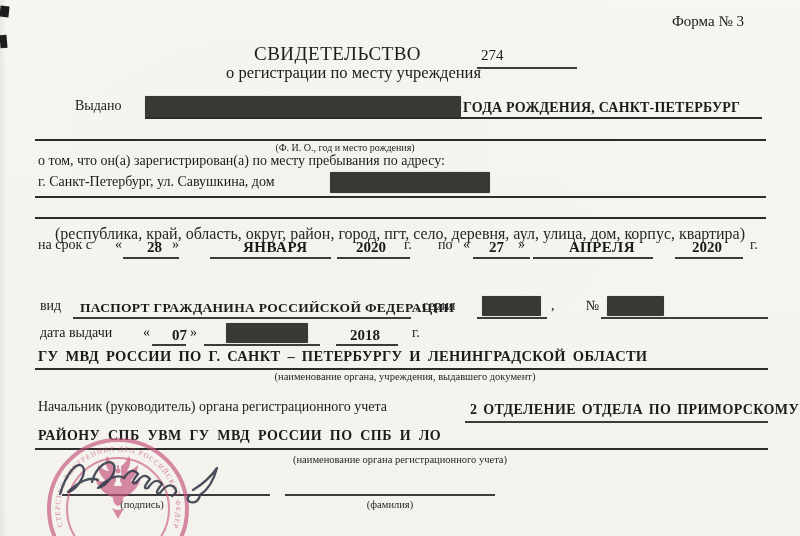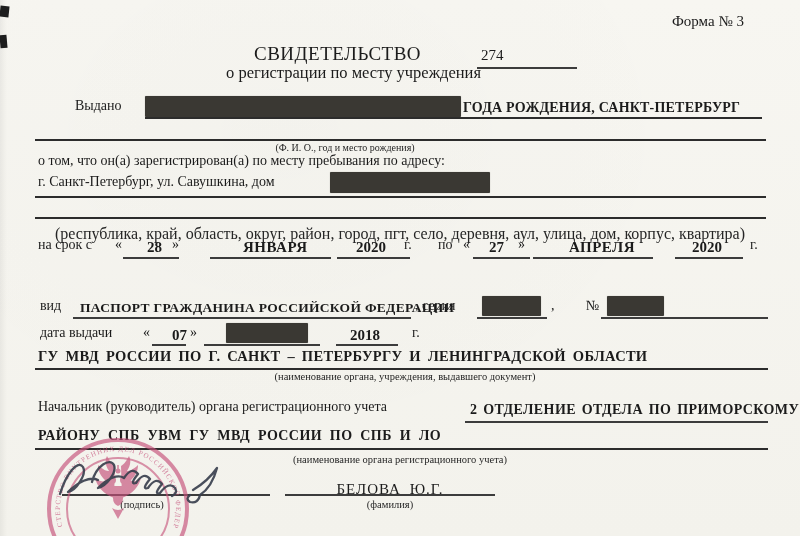--- a/index.html
+++ b/index.html
@@ -115,7 +115,6 @@
   <div class="rule" style="left:62px;top:494px;width:208px;"></div>
   <div class="cap" style="left:62px;top:500px;width:160px;font-size:10.5px;">(подпись)</div>
 
-  <div class="t" style="left:285px;top:481px;width:210px;font-size:15px;letter-spacing:1px;text-align:center;word-spacing:4px;">БЕЛОВА Ю.Г.</div>
   <div class="rule" style="left:285px;top:494px;width:210px;"></div>
   <div class="cap" style="left:285px;top:500px;width:210px;font-size:10.5px;">(фамилия)</div>
 

